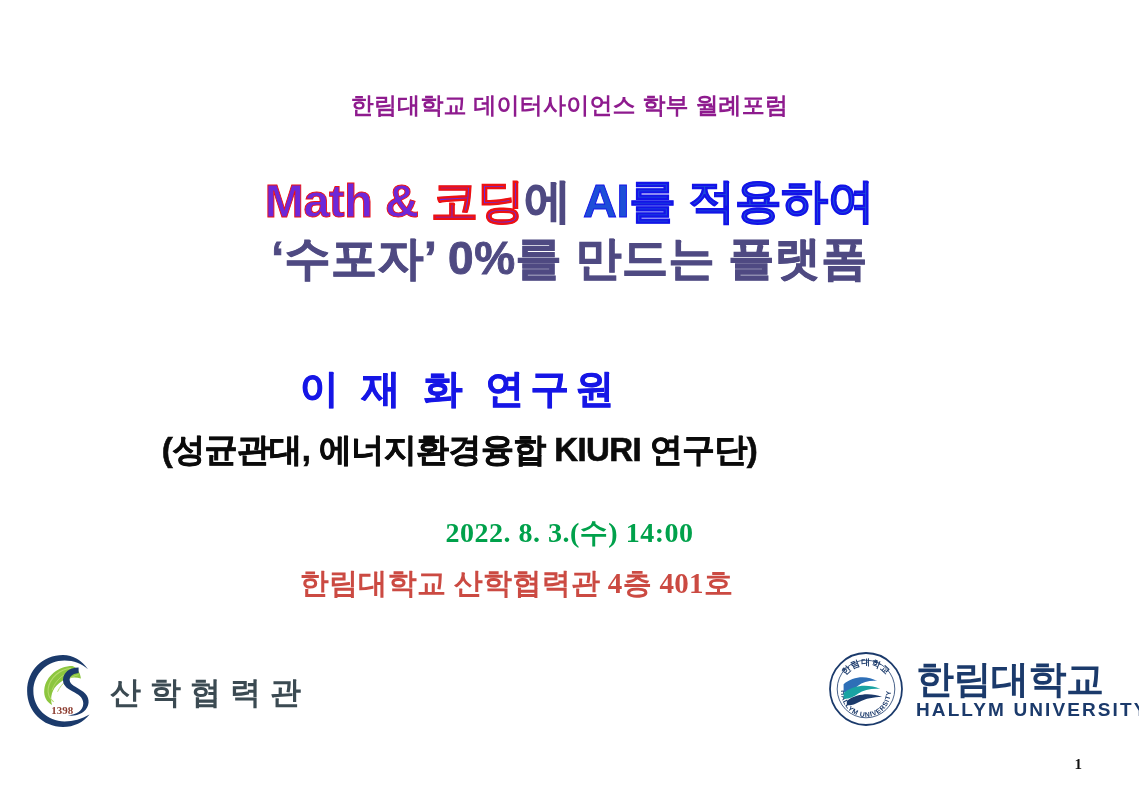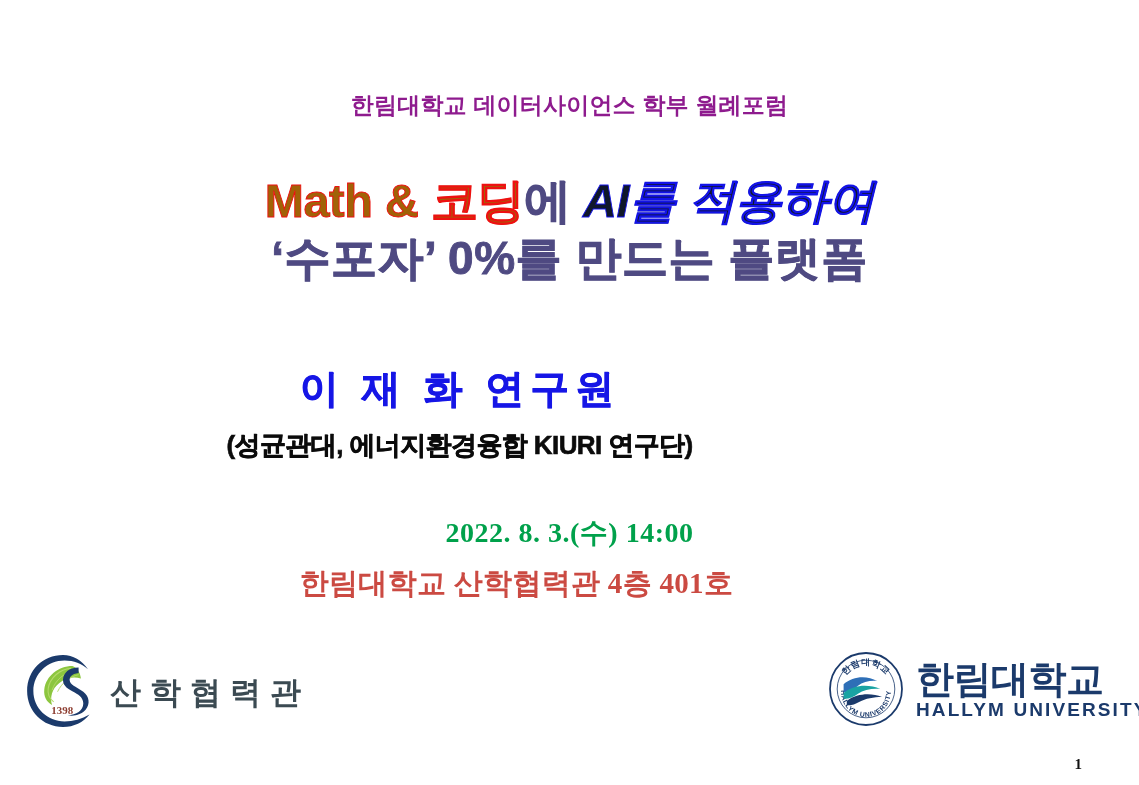--- a/index.html
+++ b/index.html
@@ -58,7 +58,7 @@
     line-height: 58px;
     letter-spacing: 0.5px;
   }
-  .seg-red    { color: #a16207; -webkit-text-stroke: 0.9px #ee1111; }
+  .seg-red    { color: #6d28d9; -webkit-text-stroke: 0.9px #ee1111; }
   .seg-slate  { color: #4f4a82; -webkit-text-stroke: 0.9px #4f4a82; }
   .seg-blue   { color: #0f172a; font-style: italic; -webkit-text-stroke: 0.9px #1313e8; }
 

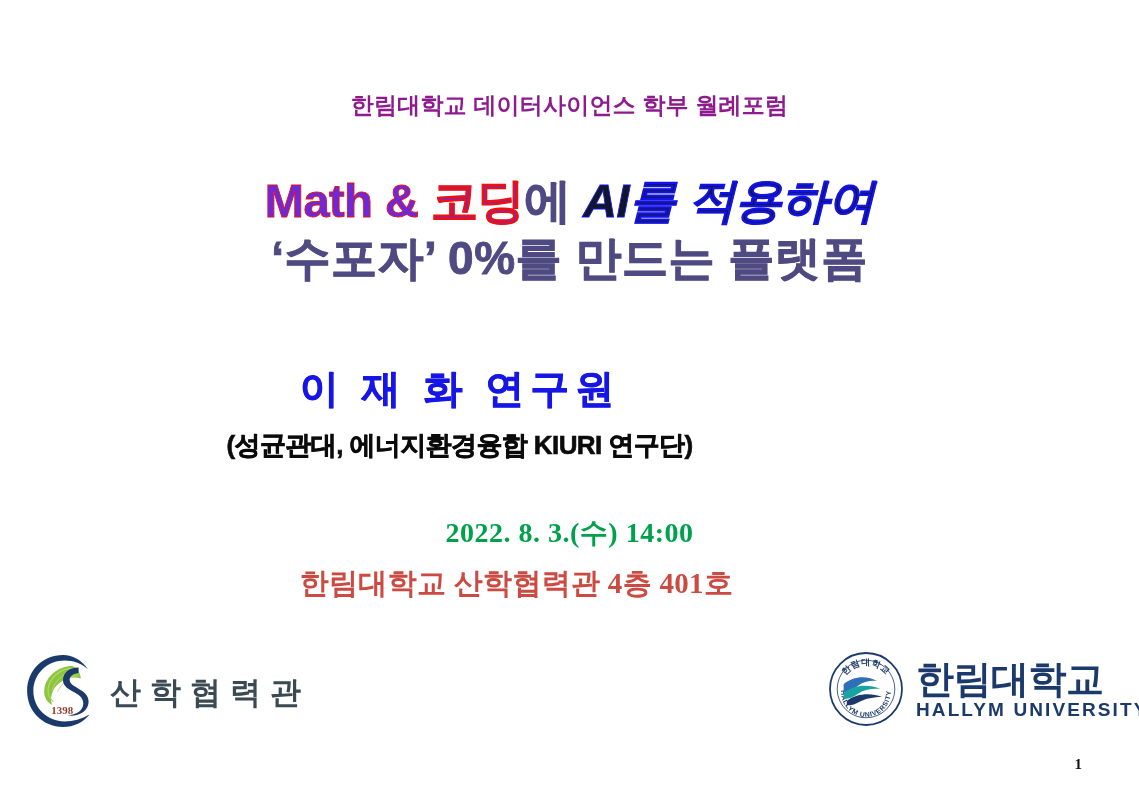--- a/index.html
+++ b/index.html
@@ -60,7 +60,7 @@
   }
   .seg-red    { color: #6d28d9; -webkit-text-stroke: 0.9px #ee1111; }
   .seg-slate  { color: #4f4a82; -webkit-text-stroke: 0.9px #4f4a82; }
-  .seg-blue   { color: #0f172a; font-style: italic; -webkit-text-stroke: 0.9px #1313e8; }
+  .seg-blue   { color: #1d4ed8; -webkit-text-stroke: 0.9px #1313e8; }
 
   
   .speaker-name {

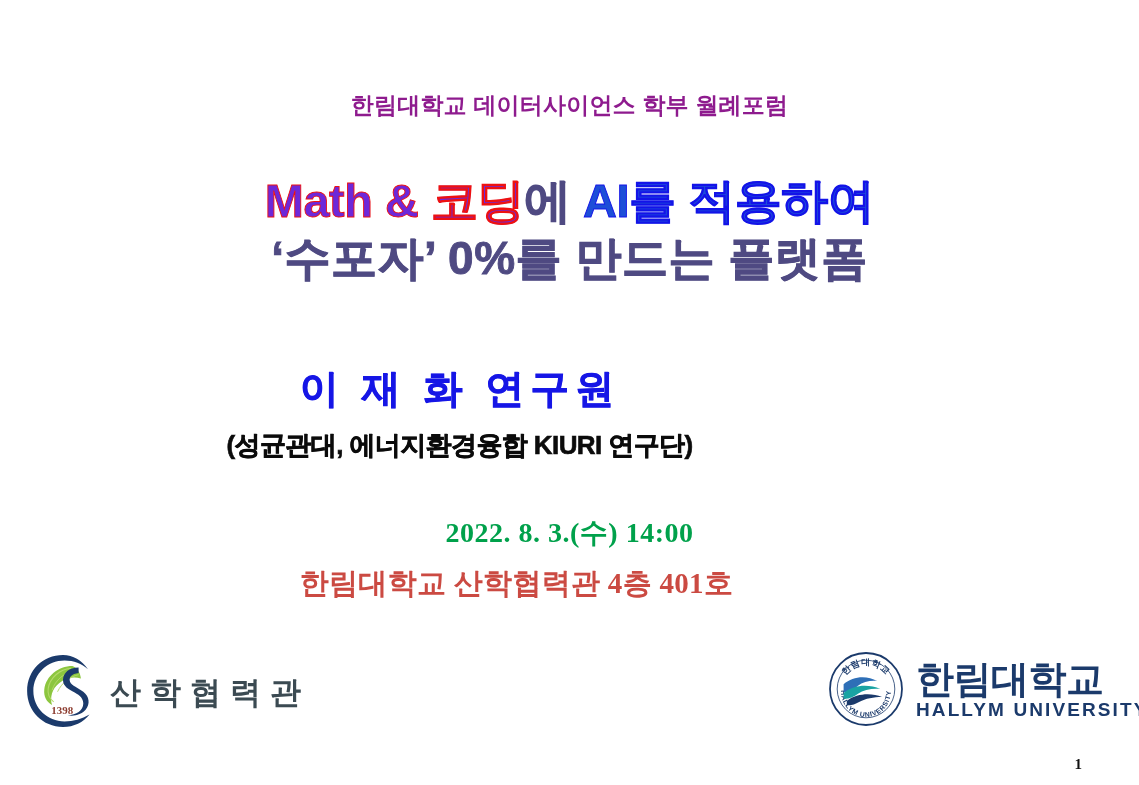--- a/index.html
+++ b/index.html
@@ -82,7 +82,7 @@
     left: 0;
     width: 919px;
     text-align: center;
-    font-size: 26px;
+    font-size: 33px;
     font-weight: bold;
     letter-spacing: -0.6px;
     color: #0b0b0b;

